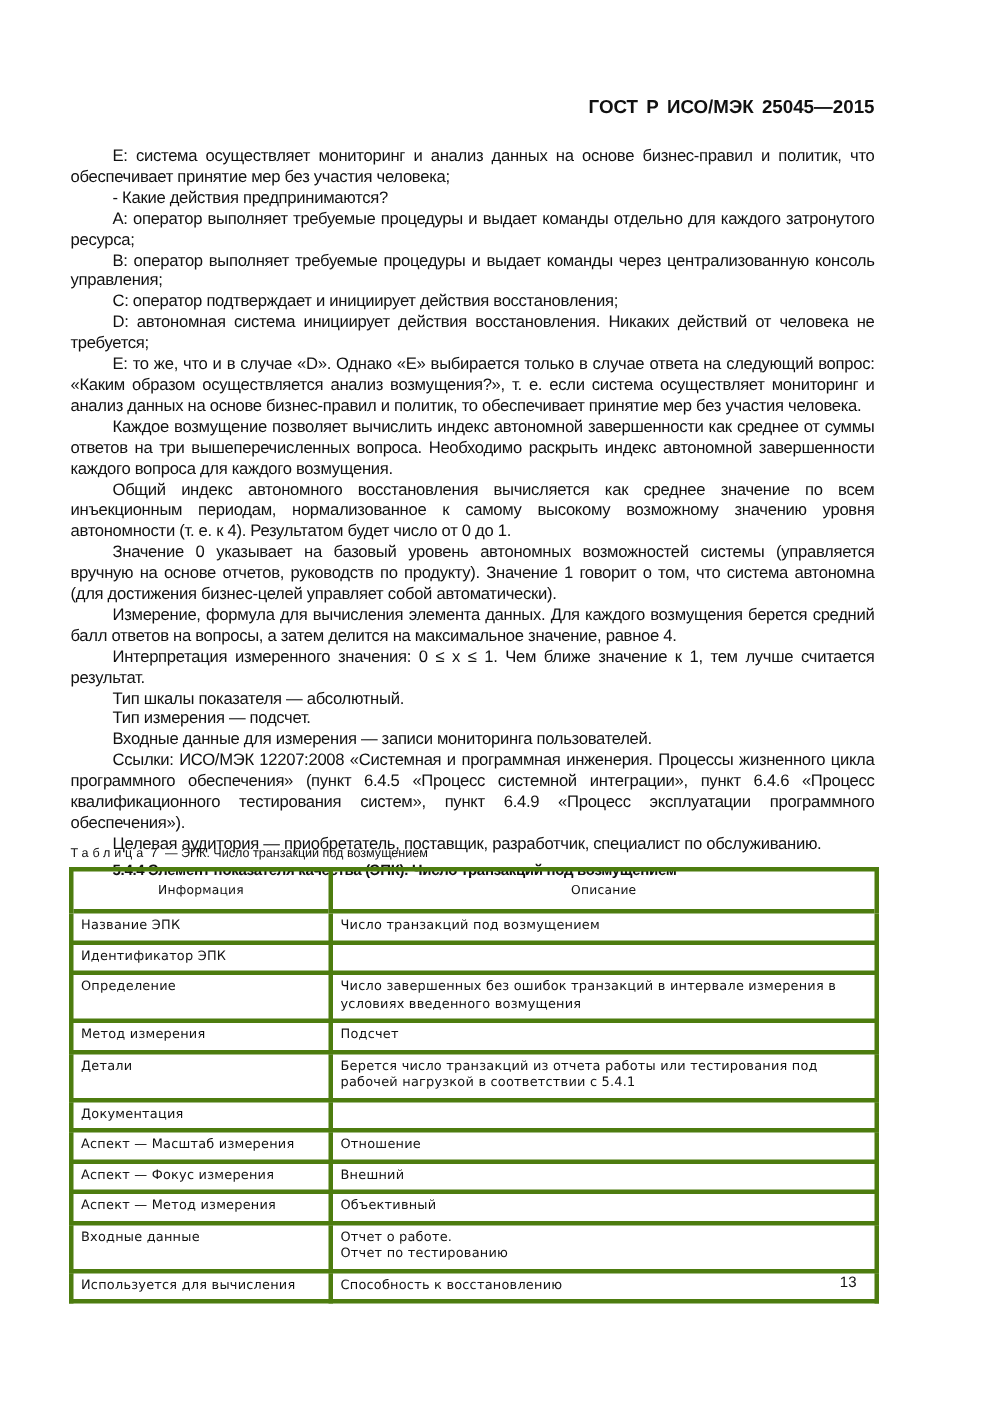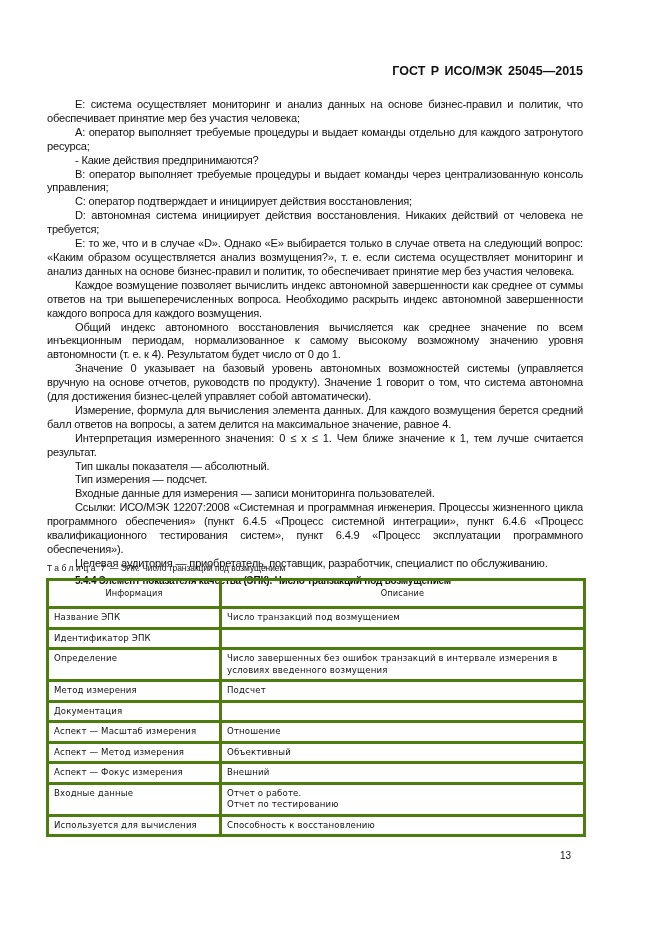--- a/index.html
+++ b/index.html
@@ -49,8 +49,8 @@
 
   <div class="body-text">
     <p>E: система осуществляет мониторинг и анализ данных на основе бизнес-правил и политик, что обеспечивает принятие мер без участия человека;</p>
+    <p>- Какие действия предпринимаются?</p>
     <p>A: оператор выполняет требуемые процедуры и выдает команды отдельно для каждого затронутого ресурса;</p>
-    <p>- Какие действия предпринимаются?</p>
     <p>B: оператор выполняет требуемые процедуры и выдает команды через централизованную консоль управления;</p>
     <p>C: оператор подтверждает и инициирует действия восстановления;</p>
     <p>D: автономная система инициирует действия восстановления. Никаких действий от человека не требуется;</p>

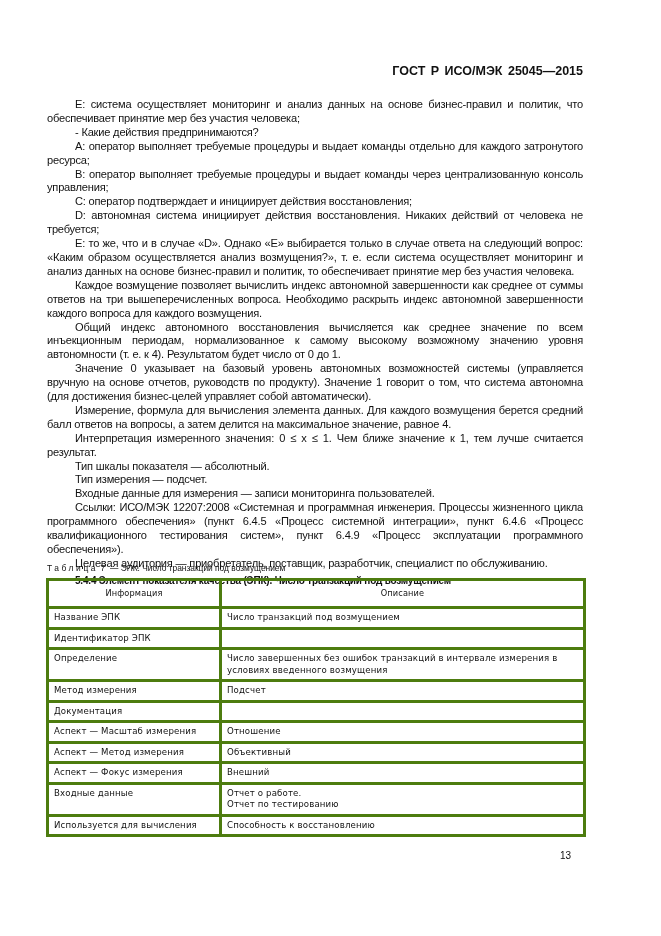--- a/index.html
+++ b/index.html
@@ -102,6 +102,10 @@
         <td>Метод измерения</td>
         <td>Подсчет</td>
       </tr>
+      <tr>
+        <td>Детали</td>
+        <td>Берется число транзакций из отчета работы или тестирования под рабочей нагрузкой в соответствии с 5.4.1</td>
+      </tr>
       <tr class="r1">
         <td>Документация</td>
         <td></td>

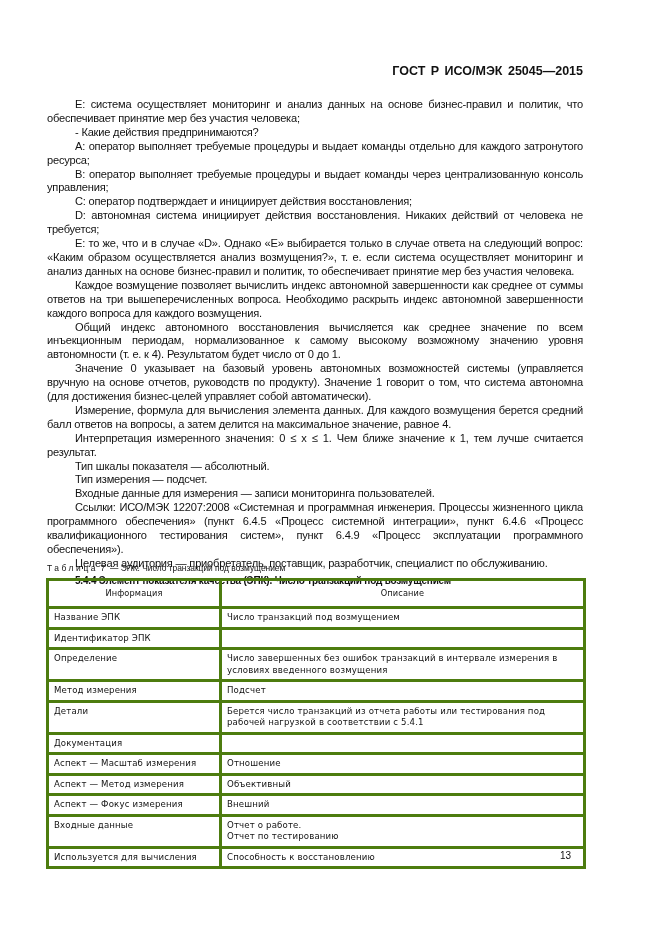--- a/index.html
+++ b/index.html
@@ -115,12 +115,12 @@
         <td>Отношение</td>
       </tr>
       <tr class="r1">
+        <td>Аспект — Фокус измерения</td>
+        <td>Внешний</td>
+      </tr>
+      <tr class="r1">
         <td>Аспект — Метод измерения</td>
         <td>Объективный</td>
-      </tr>
-      <tr class="r1">
-        <td>Аспект — Фокус измерения</td>
-        <td>Внешний</td>
       </tr>
       <tr>
         <td>Входные данные</td>

